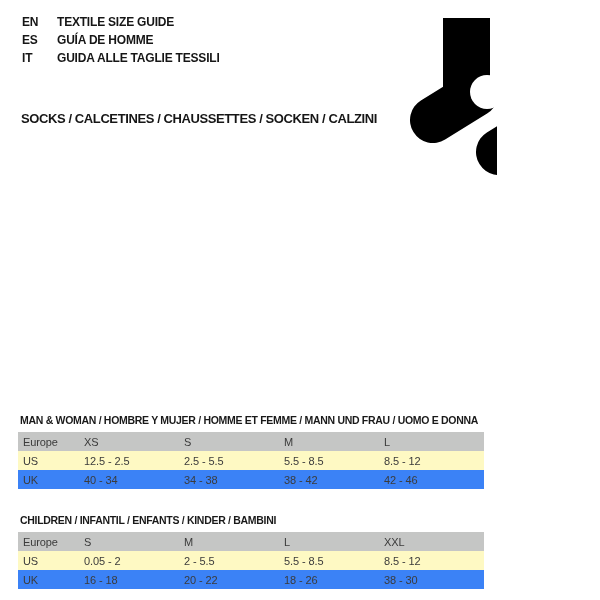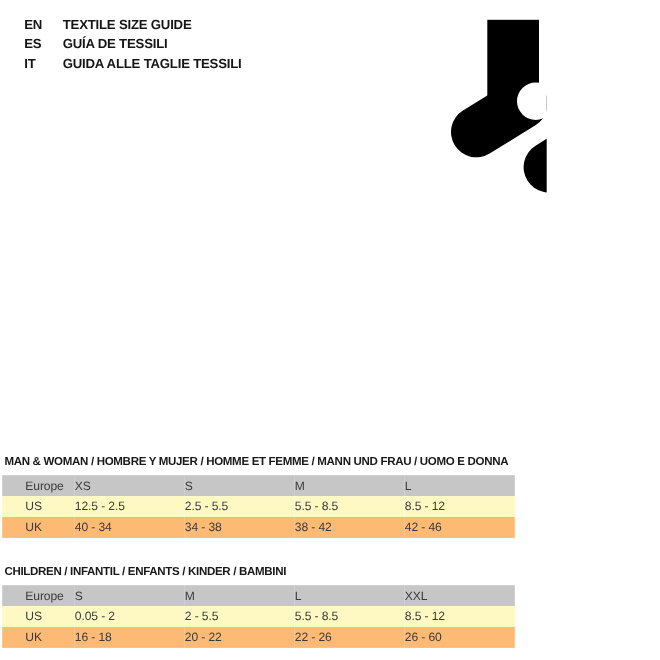--- a/index.html
+++ b/index.html
@@ -112,7 +112,7 @@
     </div>
     <div class="lang-row">
       <span class="lang-code">ES</span>
-      <span class="lang-label">GUÍA DE TESSILI</span>
+      <span class="lang-label">GUÍA DE HOMME</span>
     </div>
     <div class="lang-row">
       <span class="lang-code">IT</span>

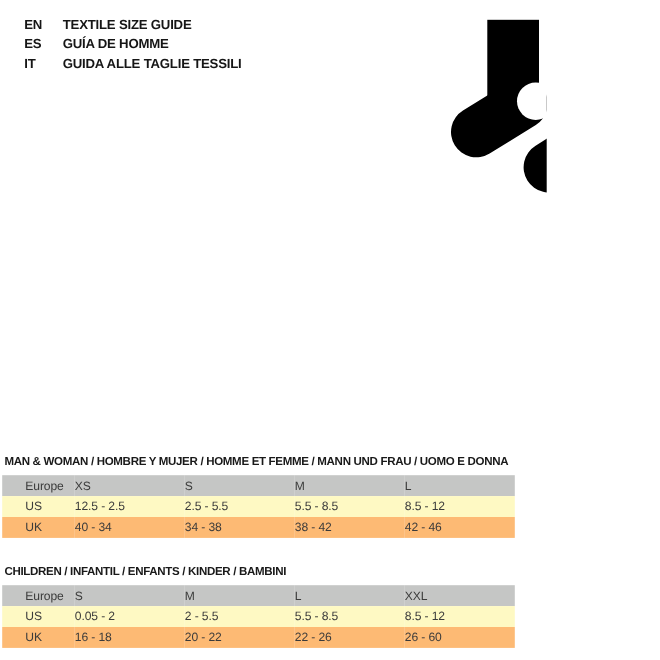--- a/index.html
+++ b/index.html
@@ -120,6 +120,7 @@
     </div>
   </div>
 
+  <div class="category-line">SOCKS / CALCETINES / CHAUSSETTES / SOCKEN / CALZINI</div>
 
   <div class="socks-wrap">
     <svg width="166" height="162" viewBox="0 0 166 162" xmlns="http://www.w3.org/2000/svg">

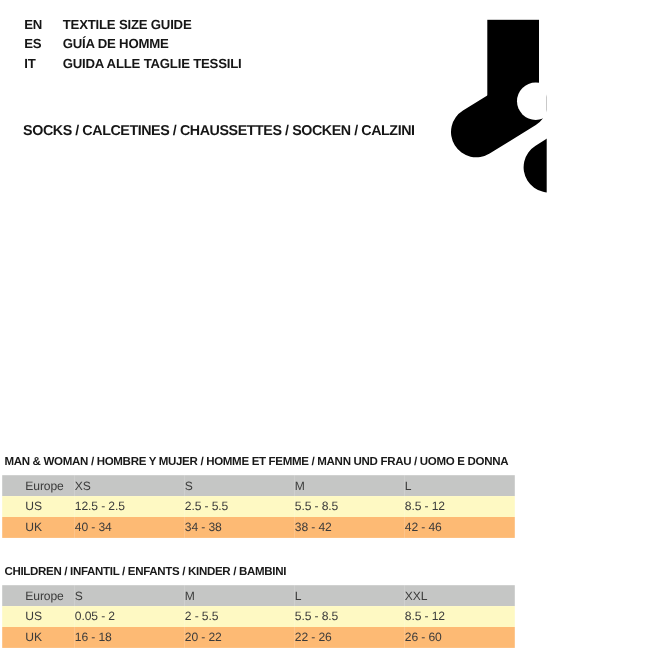--- a/index.html
+++ b/index.html
@@ -56,7 +56,7 @@
   
   .size-section {
     position: absolute;
-    left: 2px;
+    left: 18px;
     width: 467px;
   }
   .size-section.adult { top: 413px; }

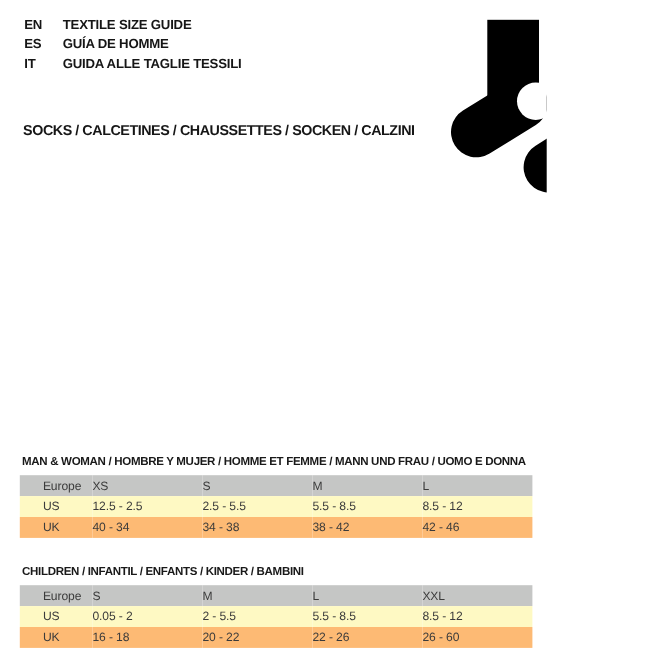--- a/index.html
+++ b/index.html
@@ -97,7 +97,7 @@
   .size-table tbody tr.row-uk { background: #fdba74; }
   .size-table .region-col {
     text-align: left;
-    padding-left: 21px;
+    padding-left: 5px;
   }
 </style>
 </head>

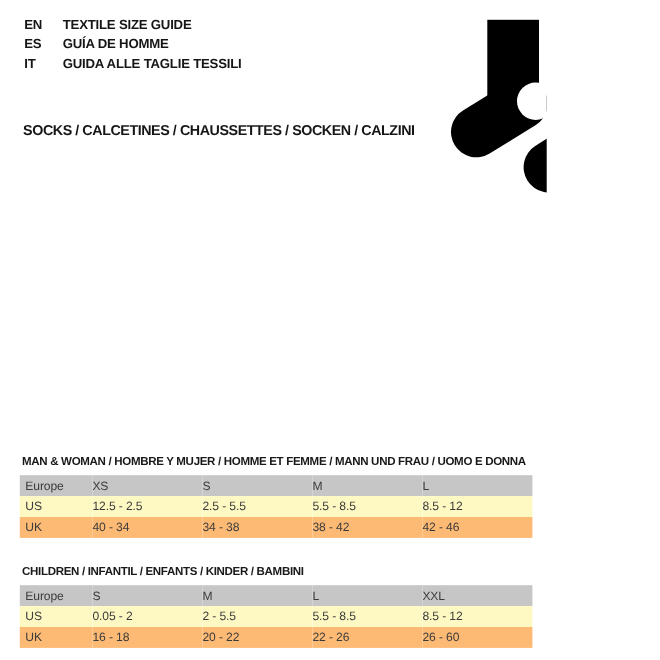--- a/index.html
+++ b/index.html
@@ -94,7 +94,7 @@
   }
   .size-table thead tr { background: #c5c6c5; }
   .size-table tbody tr.row-us { background: #fef9c3; }
-  .size-table tbody tr.row-uk { background: #fdba74; }
+  .size-table tbody tr.row-uk { background: #3b82f6; }
   .size-table .region-col {
     text-align: left;
     padding-left: 5px;

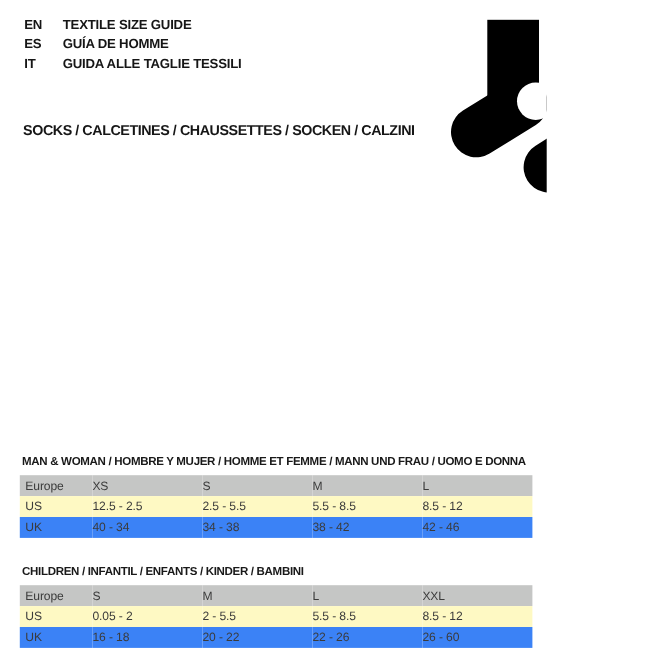--- a/index.html
+++ b/index.html
@@ -206,7 +206,7 @@
           <td class="region-col">UK</td>
           <td>16 - 18</td>
           <td>20 - 22</td>
-          <td>22 - 26</td>
+          <td>18 - 26</td>
           <td>26 - 60</td>
         </tr>
       </tbody>

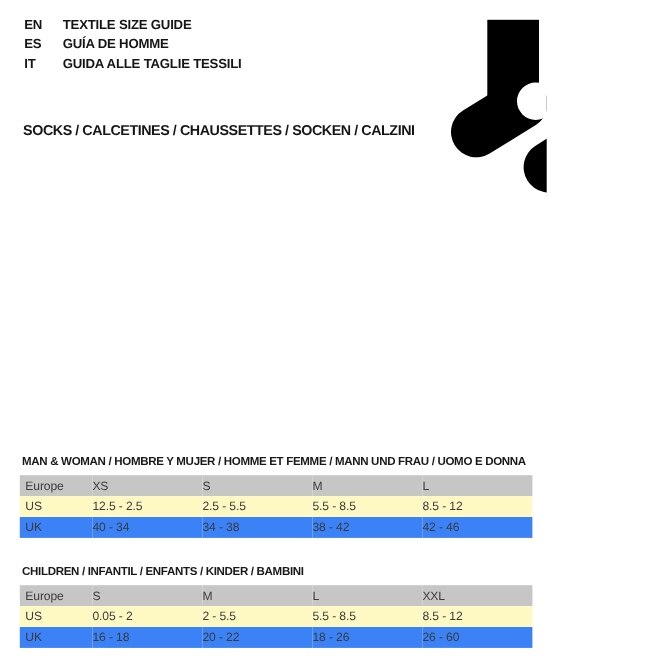--- a/index.html
+++ b/index.html
@@ -207,7 +207,7 @@
           <td>16 - 18</td>
           <td>20 - 22</td>
           <td>18 - 26</td>
-          <td>26 - 60</td>
+          <td>38 - 30</td>
         </tr>
       </tbody>
     </table>

